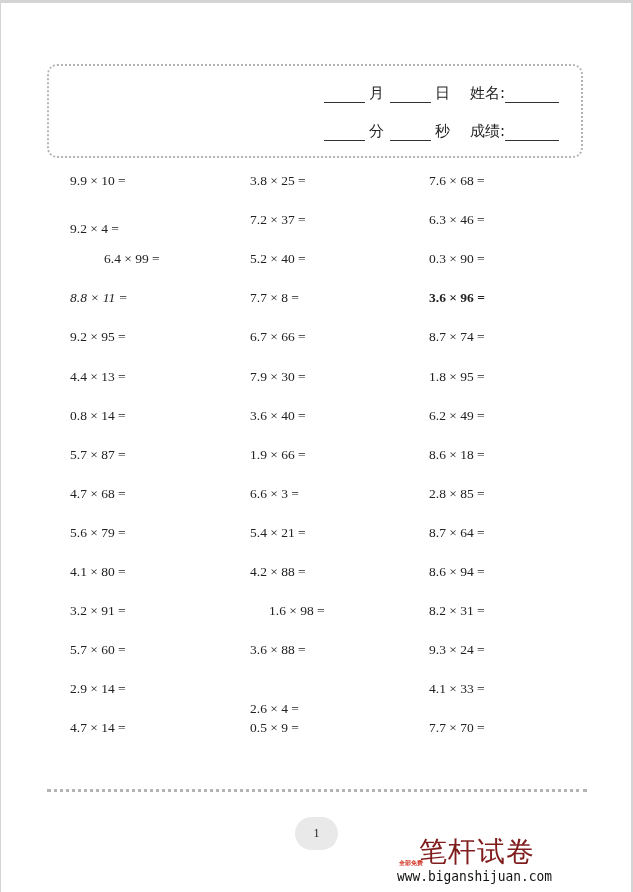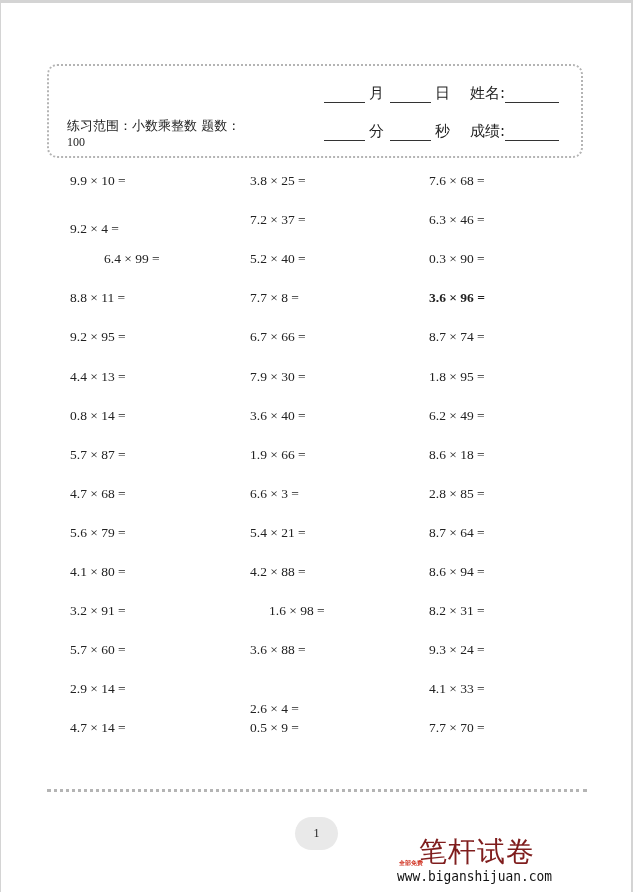--- a/index.html
+++ b/index.html
@@ -141,10 +141,6 @@
 <div class="page">
 
   <div class="header-box">
-    <div class="scope">
-      <span>练习范围：小数乘整数  题数：</span>
-      <span class="num">100</span>
-    </div>
 
     <div class="field-row r1">
       <span class="blank short"></span>

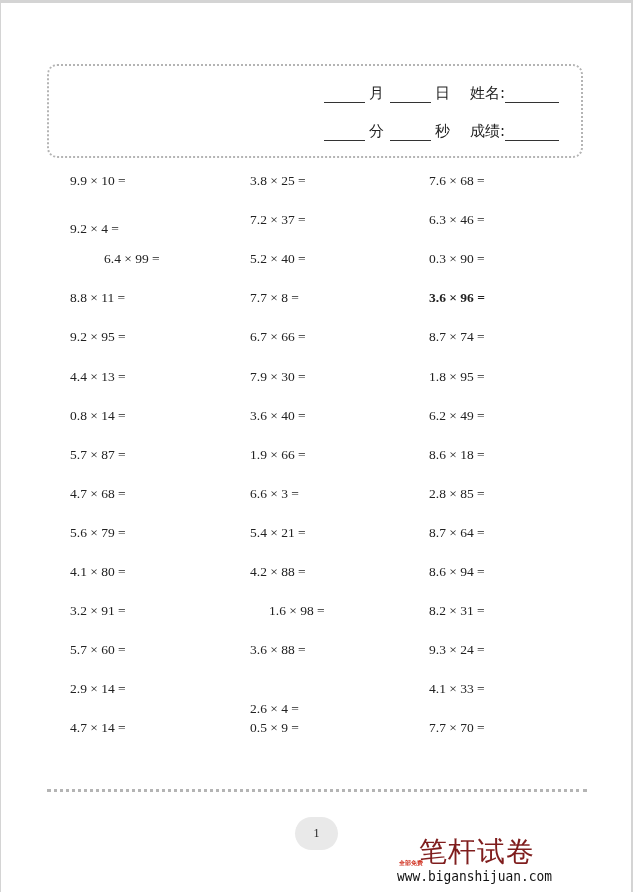--- a/index.html
+++ b/index.html
@@ -167,7 +167,7 @@
       <div class="prob" style="left: 69px; top: 0px;">9.9 × 10 =</div>
       <div class="prob" style="left: 69px; top: 48px;">9.2 × 4 =</div>
       <div class="prob" style="left: 69px; top: 78.2px; margin-left: 34px;">6.4 × 99 =</div>
-      <div class="prob" style="left: 69px; top: 117.3px;">8.8 × 11 =</div>
+      <div class="prob" style="left: 69px; top: 117.3px; font-style: italic;">8.8 × 11 =</div>
       <div class="prob" style="left: 69px; top: 156.4px;">9.2 × 95 =</div>
       <div class="prob" style="left: 69px; top: 195.5px;">4.4 × 13 =</div>
       <div class="prob" style="left: 69px; top: 234.6px;">0.8 × 14 =</div>

